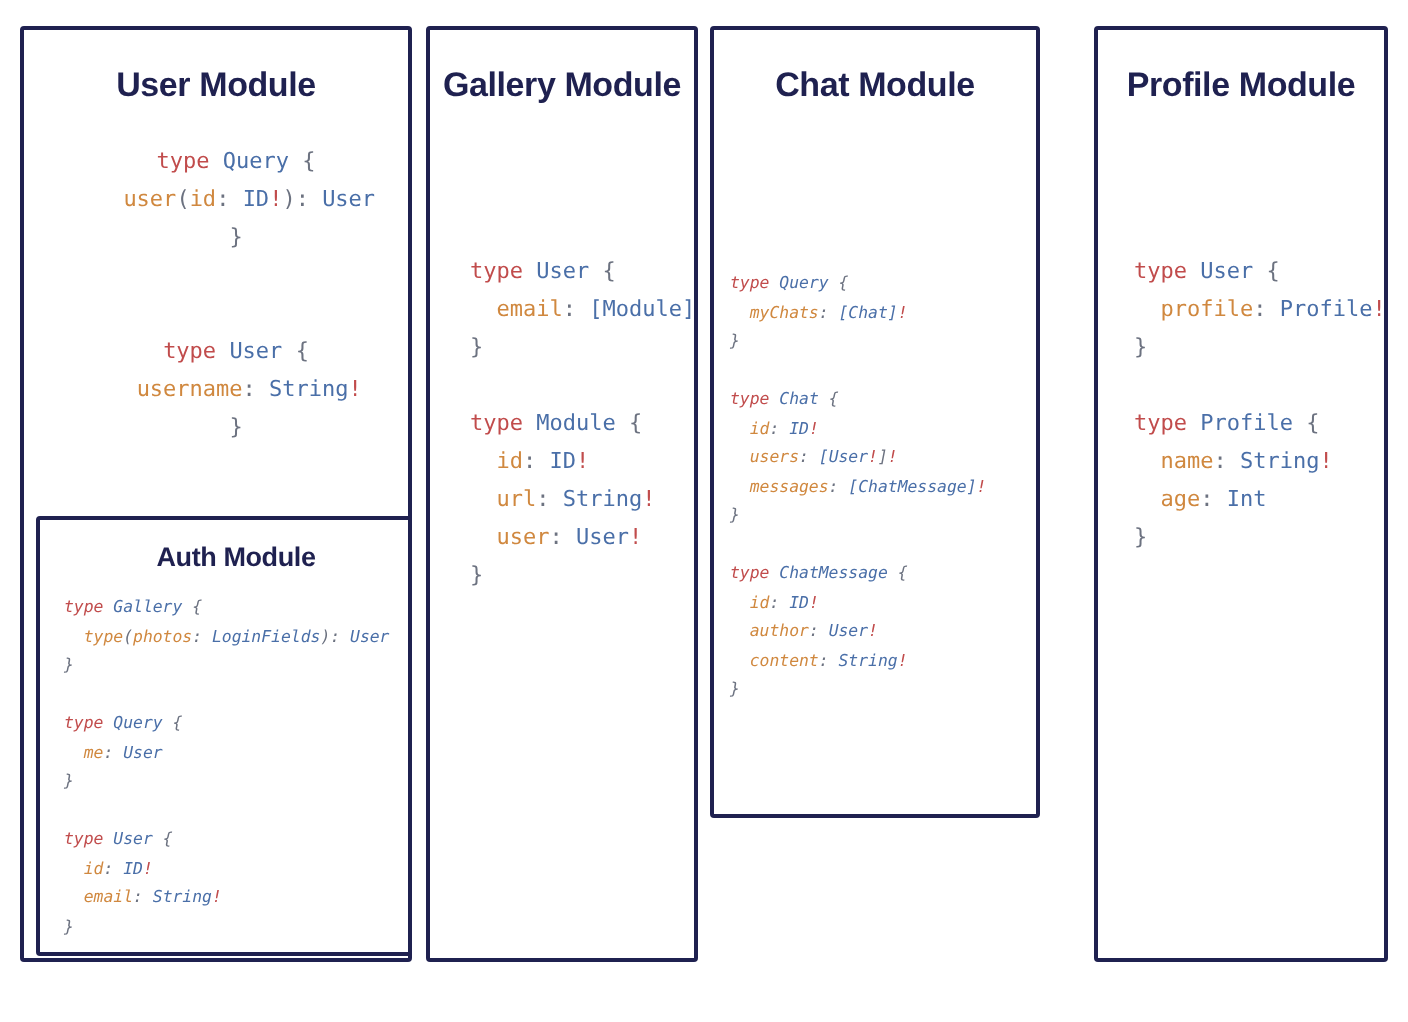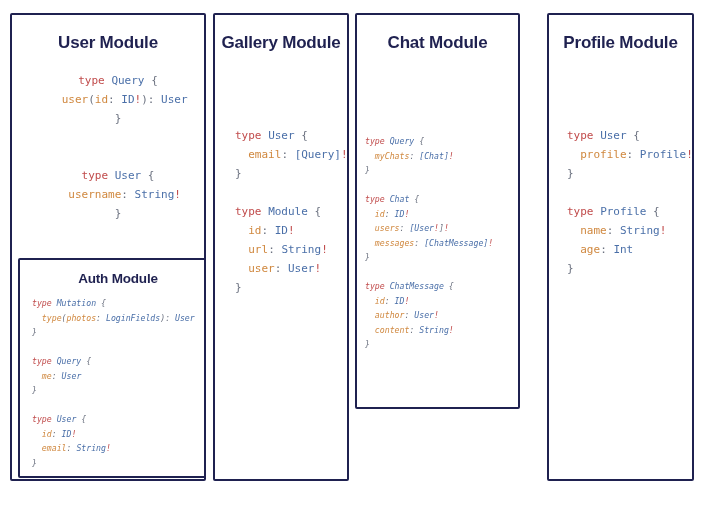--- a/index.html
+++ b/index.html
@@ -126,7 +126,7 @@
   <div class="module-card card-lg" id="card-gallery">
     <div class="module-title">Gallery Module</div>
     <pre class="code-block code-lg" id="code-gallery"><span class="tk-kw">type</span> <span class="tk-type">User</span> <span class="tk-pn">{</span>
-  <span class="tk-fld">email</span><span class="tk-pn">:</span> <span class="tk-type">[Query]</span><span class="tk-bang">!</span>
+  <span class="tk-fld">email</span><span class="tk-pn">:</span> <span class="tk-type">[Module]</span><span class="tk-bang">!</span>
 <span class="tk-pn">}</span>
 
 <span class="tk-kw">type</span> <span class="tk-type">Module</span> <span class="tk-pn">{</span>

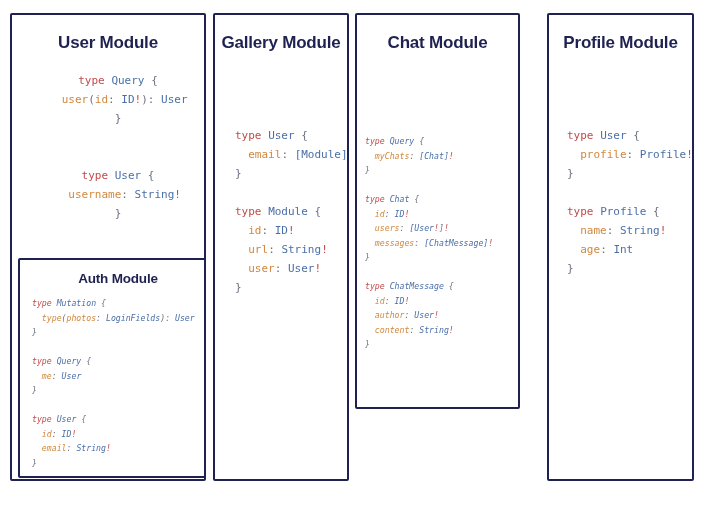--- a/index.html
+++ b/index.html
@@ -108,7 +108,7 @@
 
     <div class="module-card card-sub" id="card-auth">
       <div class="module-title">Auth Module</div>
-      <pre class="code-block code-sm" id="code-auth"><span class="tk-kw">type</span> <span class="tk-type">Mutation</span> <span class="tk-pn">{</span>
+      <pre class="code-block code-sm" id="code-auth"><span class="tk-kw">type</span> <span class="tk-type">Gallery</span> <span class="tk-pn">{</span>
   <span class="tk-fld">type</span><span class="tk-pn">(</span><span class="tk-fld">photos</span><span class="tk-pn">:</span> <span class="tk-type">LoginFields</span><span class="tk-pn">)</span><span class="tk-pn">:</span> <span class="tk-type">User</span>
 <span class="tk-pn">}</span>
 

